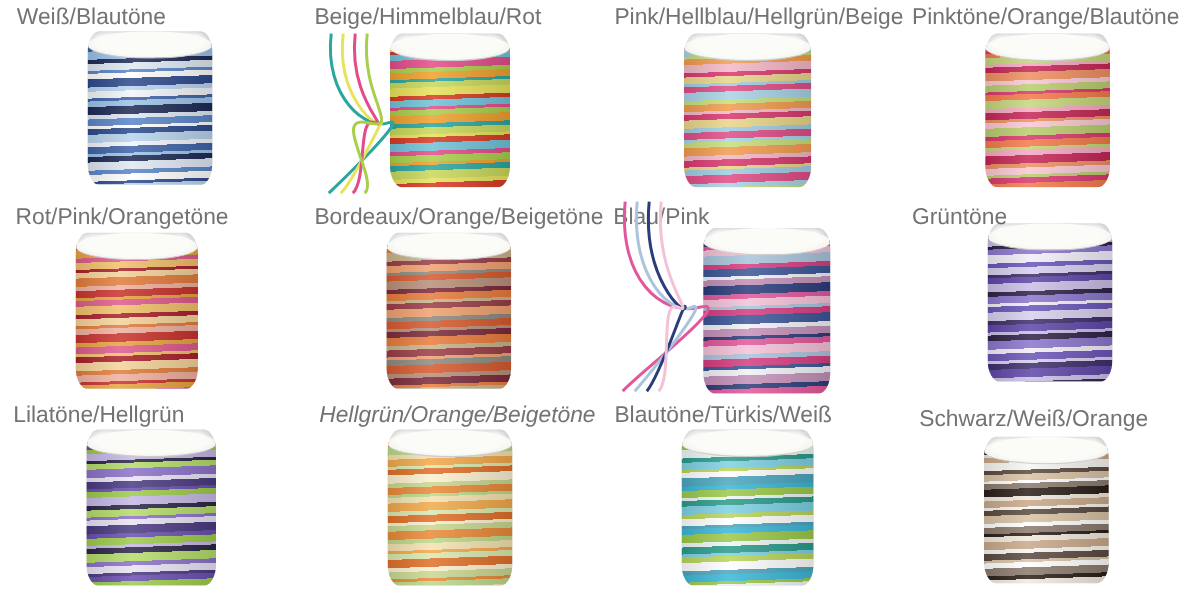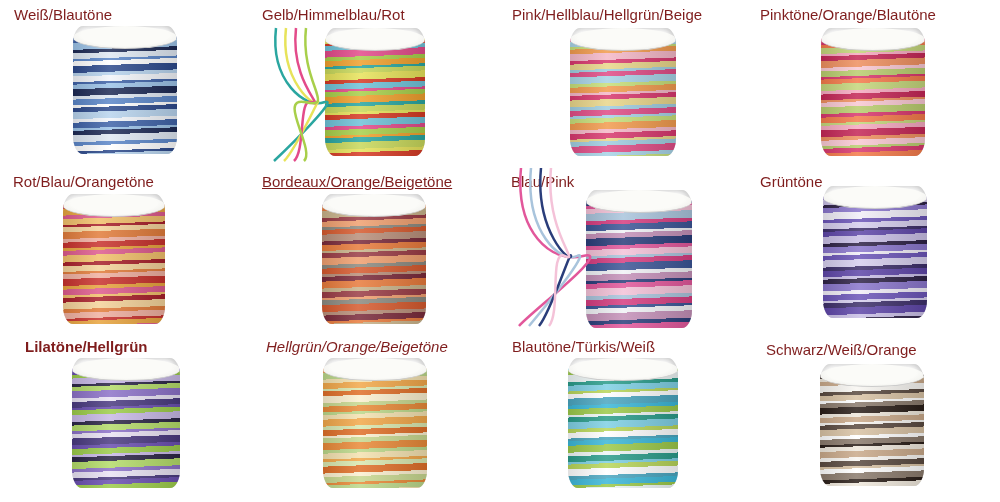--- a/index.html
+++ b/index.html
@@ -5,7 +5,7 @@
   html,body{margin:0;padding:0;background:#fff;}
   body{width:1000px;height:502px;position:relative;overflow:hidden;font-family:"Liberation Sans",sans-serif;}
   .cell{position:absolute;}
-  .label{position:absolute;font-size:15px;color:#7f1d1d;white-space:nowrap;line-height:20px;}
+  .label{position:absolute;font-size:19px;color:#737373;white-space:nowrap;line-height:20px;}
   .spool{position:absolute;overflow:hidden;border-radius:10px/18px;box-shadow:inset -4px 0 6px rgba(0,0,0,0.18),inset 4px 0 6px rgba(0,0,0,0.12);}
   .spool-top{position:absolute;left:0;right:0;top:0;height:22px;border-radius:50%;background:radial-gradient(ellipse at 50% 40%,#fbfbf8 60%,#e4e4e0 100%);border-bottom:1px solid #ccc;z-index:2;}
   .spool-body{position:absolute;left:0;right:0;top:10px;bottom:0;}

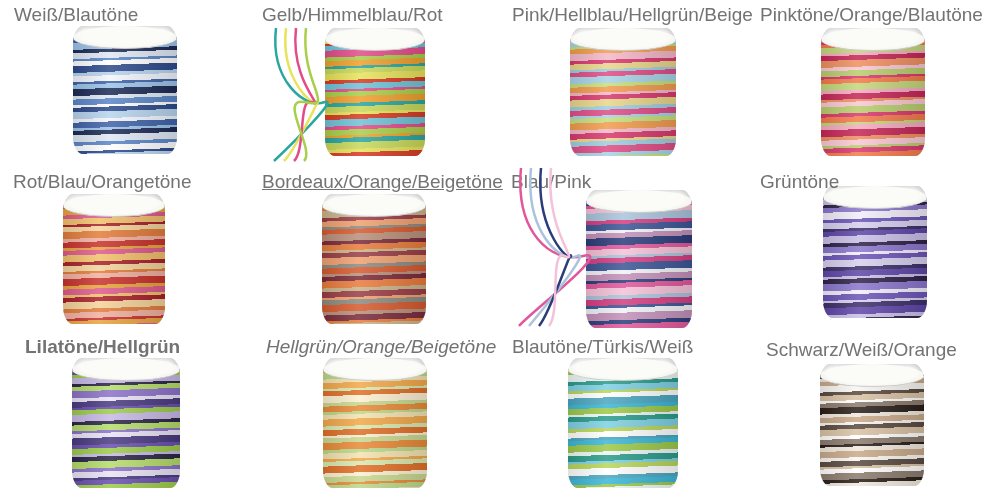--- a/index.html
+++ b/index.html
@@ -23,7 +23,7 @@
     </div>
   </div>
     <div class="cell">
-    <div class="label" style="left: 262px; top: 5px;">Gelb/Himmelblau/Rot</div>
+    <div class="label" style="left: 262px; top: 5px;">Beige/Himmelblau/Rot</div>
     <div class="spool" style="left: 325px; top: 28px; width: 100px; height: 128px;">
       <div class="spool-body" style="background: linear-gradient(to right, rgba(0, 0, 0, 0.12), rgba(255, 255, 255, 0.15) 35%, rgba(0, 0, 0, 0.15)), linear-gradient(178deg, rgb(231, 227, 90) 0%, rgb(231, 227, 90) 4.7%, rgb(214, 58, 36) 4.7%, rgb(214, 58, 36) 6.7%, rgb(111, 194, 216) 6.7%, rgb(111, 194, 216) 10.5%, rgb(227, 75, 138) 10.5%, rgb(227, 75, 138) 16.1%, rgb(168, 207, 74) 16.1%, rgb(168, 207, 74) 19%, rgb(240, 160, 45) 19%, rgb(240, 160, 45) 23.7%, rgb(42, 166, 160) 23.7%, rgb(42, 166, 160) 25.7%, rgb(200, 216, 90) 25.7%, rgb(200, 216, 90) 29.5%, rgb(231, 227, 90) 29.5%, rgb(231, 227, 90) 35.1%, rgb(214, 58, 36) 35.1%, rgb(214, 58, 36) 38%, rgb(111, 194, 216) 38%, rgb(111, 194, 216) 42.7%, rgb(227, 75, 138) 42.7%, rgb(227, 75, 138) 44.7%, rgb(168, 207, 74) 44.7%, rgb(168, 207, 74) 48.5%, rgb(240, 160, 45) 48.5%, rgb(240, 160, 45) 54.1%, rgb(42, 166, 160) 54.1%, rgb(42, 166, 160) 57%, rgb(200, 216, 90) 57%, rgb(200, 216, 90) 61.7%, rgb(231, 227, 90) 61.7%, rgb(231, 227, 90) 63.7%, rgb(214, 58, 36) 63.7%, rgb(214, 58, 36) 67.5%, rgb(111, 194, 216) 67.5%, rgb(111, 194, 216) 73.1%, rgb(227, 75, 138) 73.1%, rgb(227, 75, 138) 76%, rgb(168, 207, 74) 76%, rgb(168, 207, 74) 80.7%, rgb(240, 160, 45) 80.7%, rgb(240, 160, 45) 82.7%, rgb(42, 166, 160) 82.7%, rgb(42, 166, 160) 86.5%, rgb(200, 216, 90) 86.5%, rgb(200, 216, 90) 92.1%, rgb(231, 227, 90) 92.1%, rgb(231, 227, 90) 95%, rgb(214, 58, 36) 95%, rgb(214, 58, 36) 99.7%, rgb(111, 194, 216) 99.7%, rgb(111, 194, 216) 101.7%);"></div>
       <div class="spool-top"></div>

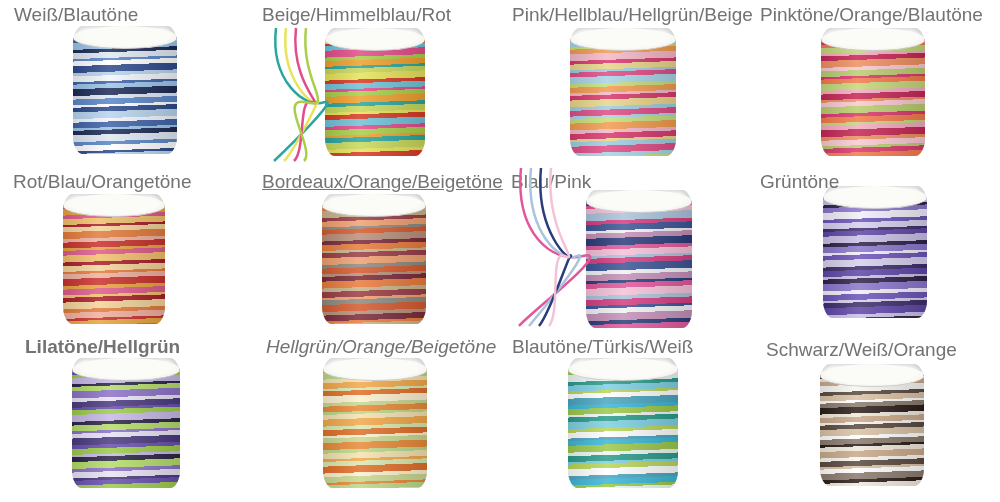--- a/index.html
+++ b/index.html
@@ -44,7 +44,7 @@
     </div>
   </div>
     <div class="cell">
-    <div class="label" style="left: 13px; top: 172px;">Rot/Blau/Orangetöne</div>
+    <div class="label" style="left: 13px; top: 172px;">Rot/Pink/Orangetöne</div>
     <div class="spool" style="left: 63px; top: 194px; width: 102px; height: 130px;">
       <div class="spool-body" style="background: linear-gradient(to right, rgba(0, 0, 0, 0.12), rgba(255, 255, 255, 0.15) 35%, rgba(0, 0, 0, 0.15)), linear-gradient(178deg, rgb(200, 50, 45) 0%, rgb(200, 50, 45) 3.8%, rgb(232, 164, 62) 3.8%, rgb(232, 164, 62) 9.4%, rgb(222, 91, 141) 9.4%, rgb(222, 91, 141) 12.3%, rgb(242, 192, 107) 12.3%, rgb(242, 192, 107) 17%, rgb(168, 32, 42) 17%, rgb(168, 32, 42) 19%, rgb(245, 211, 154) 19%, rgb(245, 211, 154) 22.8%, rgb(226, 124, 59) 22.8%, rgb(226, 124, 59) 28.4%, rgb(240, 176, 160) 28.4%, rgb(240, 176, 160) 31.3%, rgb(200, 50, 45) 31.3%, rgb(200, 50, 45) 36%, rgb(232, 164, 62) 36%, rgb(232, 164, 62) 38%, rgb(222, 91, 141) 38%, rgb(222, 91, 141) 41.8%, rgb(242, 192, 107) 41.8%, rgb(242, 192, 107) 47.4%, rgb(168, 32, 42) 47.4%, rgb(168, 32, 42) 50.3%, rgb(245, 211, 154) 50.3%, rgb(245, 211, 154) 55%, rgb(226, 124, 59) 55%, rgb(226, 124, 59) 57%, rgb(240, 176, 160) 57%, rgb(240, 176, 160) 60.8%, rgb(200, 50, 45) 60.8%, rgb(200, 50, 45) 66.4%, rgb(232, 164, 62) 66.4%, rgb(232, 164, 62) 69.3%, rgb(222, 91, 141) 69.3%, rgb(222, 91, 141) 74%, rgb(242, 192, 107) 74%, rgb(242, 192, 107) 76%, rgb(168, 32, 42) 76%, rgb(168, 32, 42) 79.8%, rgb(245, 211, 154) 79.8%, rgb(245, 211, 154) 85.4%, rgb(226, 124, 59) 85.4%, rgb(226, 124, 59) 88.3%, rgb(240, 176, 160) 88.3%, rgb(240, 176, 160) 93%, rgb(200, 50, 45) 93%, rgb(200, 50, 45) 95%, rgb(232, 164, 62) 95%, rgb(232, 164, 62) 98.8%, rgb(222, 91, 141) 98.8%, rgb(222, 91, 141) 104.4%);"></div>
       <div class="spool-top"></div>

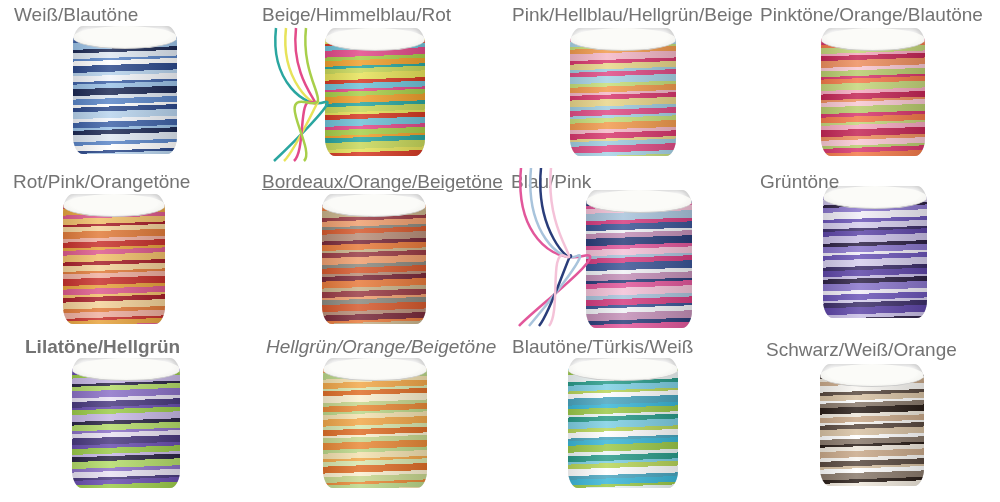--- a/index.html
+++ b/index.html
@@ -51,7 +51,7 @@
     </div>
   </div>
     <div class="cell">
-    <div class="label" style="left: 262px; top: 172px; text-decoration: underline;">Bordeaux/Orange/Beigetöne</div>
+    <div class="label" style="left: 262px; top: 172px;">Bordeaux/Orange/Beigetöne</div>
     <div class="spool" style="left: 322px; top: 194px; width: 104px; height: 130px;">
       <div class="spool-body" style="background: linear-gradient(to right, rgba(0, 0, 0, 0.12), rgba(255, 255, 255, 0.15) 35%, rgba(0, 0, 0, 0.15)), linear-gradient(178deg, rgb(122, 42, 58) 0%, rgb(122, 42, 58) 2%, rgb(232, 123, 60) 2%, rgb(232, 123, 60) 5.8%, rgb(201, 179, 138) 5.8%, rgb(201, 179, 138) 11.4%, rgb(154, 60, 69) 11.4%, rgb(154, 60, 69) 14.3%, rgb(240, 160, 112) 14.3%, rgb(240, 160, 112) 19%, rgb(140, 138, 128) 19%, rgb(140, 138, 128) 21%, rgb(214, 90, 46) 21%, rgb(214, 90, 46) 24.8%, rgb(185, 143, 122) 24.8%, rgb(185, 143, 122) 30.4%, rgb(122, 42, 58) 30.4%, rgb(122, 42, 58) 33.3%, rgb(232, 123, 60) 33.3%, rgb(232, 123, 60) 38%, rgb(201, 179, 138) 38%, rgb(201, 179, 138) 40%, rgb(154, 60, 69) 40%, rgb(154, 60, 69) 43.8%, rgb(240, 160, 112) 43.8%, rgb(240, 160, 112) 49.4%, rgb(140, 138, 128) 49.4%, rgb(140, 138, 128) 52.3%, rgb(214, 90, 46) 52.3%, rgb(214, 90, 46) 57%, rgb(185, 143, 122) 57%, rgb(185, 143, 122) 59%, rgb(122, 42, 58) 59%, rgb(122, 42, 58) 62.8%, rgb(232, 123, 60) 62.8%, rgb(232, 123, 60) 68.4%, rgb(201, 179, 138) 68.4%, rgb(201, 179, 138) 71.3%, rgb(154, 60, 69) 71.3%, rgb(154, 60, 69) 76%, rgb(240, 160, 112) 76%, rgb(240, 160, 112) 78%, rgb(140, 138, 128) 78%, rgb(140, 138, 128) 81.8%, rgb(214, 90, 46) 81.8%, rgb(214, 90, 46) 87.4%, rgb(185, 143, 122) 87.4%, rgb(185, 143, 122) 90.3%, rgb(122, 42, 58) 90.3%, rgb(122, 42, 58) 95%, rgb(232, 123, 60) 95%, rgb(232, 123, 60) 97%, rgb(201, 179, 138) 97%, rgb(201, 179, 138) 100.8%);"></div>
       <div class="spool-top"></div>

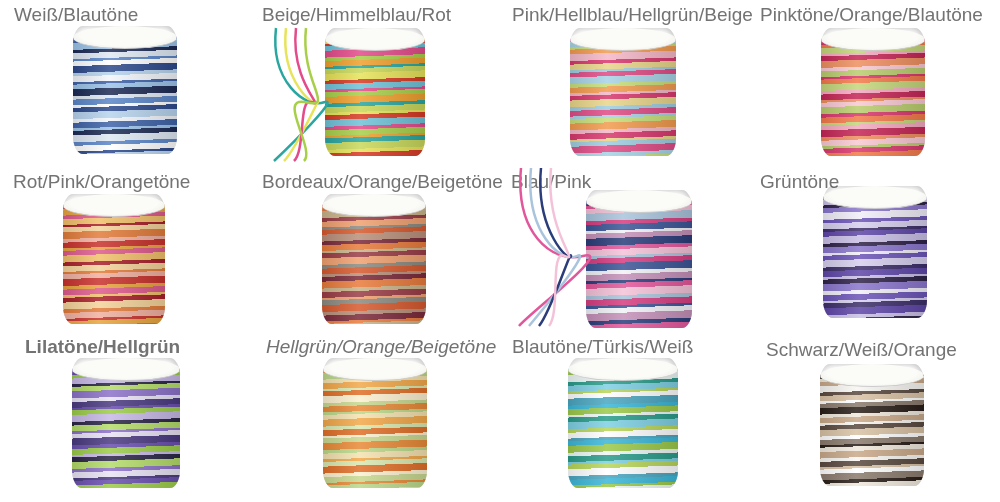--- a/index.html
+++ b/index.html
@@ -72,7 +72,7 @@
     </div>
   </div>
     <div class="cell">
-    <div class="label" style="left: 25px; top: 337px; font-weight: bold;">Lilatöne/Hellgrün</div>
+    <div class="label" style="left: 11px; top: 337px;">Lilatöne/Hellgrün</div>
     <div class="spool" style="left: 72px; top: 358px; width: 108px; height: 130px;">
       <div class="spool-body" style="background: linear-gradient(to right, rgba(0, 0, 0, 0.12), rgba(255, 255, 255, 0.15) 35%, rgba(0, 0, 0, 0.15)), linear-gradient(178deg, rgb(106, 79, 176) 0%, rgb(106, 79, 176) 5.6%, rgb(156, 204, 74) 5.6%, rgb(156, 204, 74) 8.5%, rgb(199, 184, 230) 8.5%, rgb(199, 184, 230) 13.2%, rgb(43, 37, 70) 13.2%, rgb(43, 37, 70) 15.2%, rgb(180, 220, 106) 15.2%, rgb(180, 220, 106) 19%, rgb(140, 114, 200) 19%, rgb(140, 114, 200) 24.6%, rgb(233, 227, 244) 24.6%, rgb(233, 227, 244) 27.5%, rgb(74, 58, 128) 27.5%, rgb(74, 58, 128) 32.2%, rgb(106, 79, 176) 32.2%, rgb(106, 79, 176) 34.2%, rgb(156, 204, 74) 34.2%, rgb(156, 204, 74) 38%, rgb(199, 184, 230) 38%, rgb(199, 184, 230) 43.6%, rgb(43, 37, 70) 43.6%, rgb(43, 37, 70) 46.5%, rgb(180, 220, 106) 46.5%, rgb(180, 220, 106) 51.2%, rgb(140, 114, 200) 51.2%, rgb(140, 114, 200) 53.2%, rgb(233, 227, 244) 53.2%, rgb(233, 227, 244) 57%, rgb(74, 58, 128) 57%, rgb(74, 58, 128) 62.6%, rgb(106, 79, 176) 62.6%, rgb(106, 79, 176) 65.5%, rgb(156, 204, 74) 65.5%, rgb(156, 204, 74) 70.2%, rgb(199, 184, 230) 70.2%, rgb(199, 184, 230) 72.2%, rgb(43, 37, 70) 72.2%, rgb(43, 37, 70) 76%, rgb(180, 220, 106) 76%, rgb(180, 220, 106) 81.6%, rgb(140, 114, 200) 81.6%, rgb(140, 114, 200) 84.5%, rgb(233, 227, 244) 84.5%, rgb(233, 227, 244) 89.2%, rgb(74, 58, 128) 89.2%, rgb(74, 58, 128) 91.2%, rgb(106, 79, 176) 91.2%, rgb(106, 79, 176) 95%, rgb(156, 204, 74) 95%, rgb(156, 204, 74) 100.6%);"></div>
       <div class="spool-top"></div>

